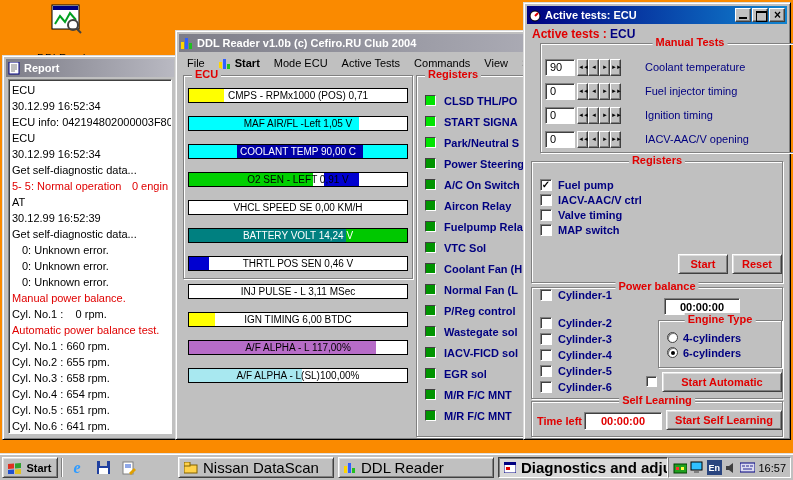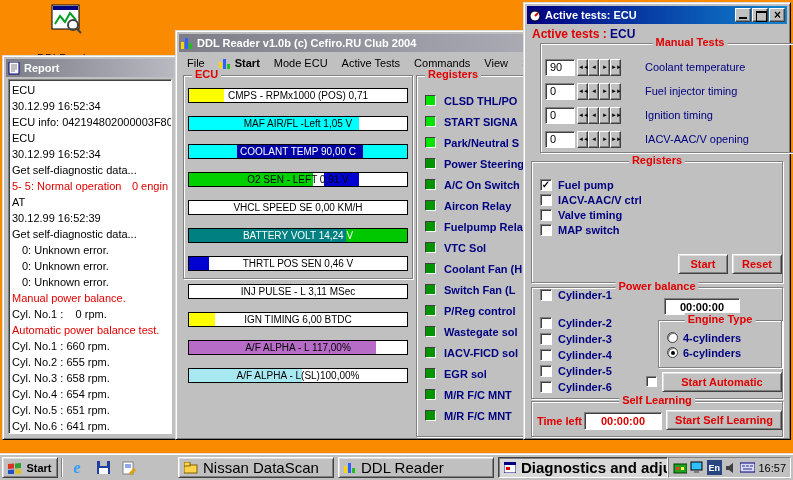--- a/index.html
+++ b/index.html
@@ -315,7 +315,7 @@
           </div>
           <div class="reg-item">
             <span class="reg-led"></span>
-            <span class="reg-label">Switch Fan (L</span>
+            <span class="reg-label">Normal Fan (L</span>
           </div>
           <div class="reg-item">
             <span class="reg-led"></span>

